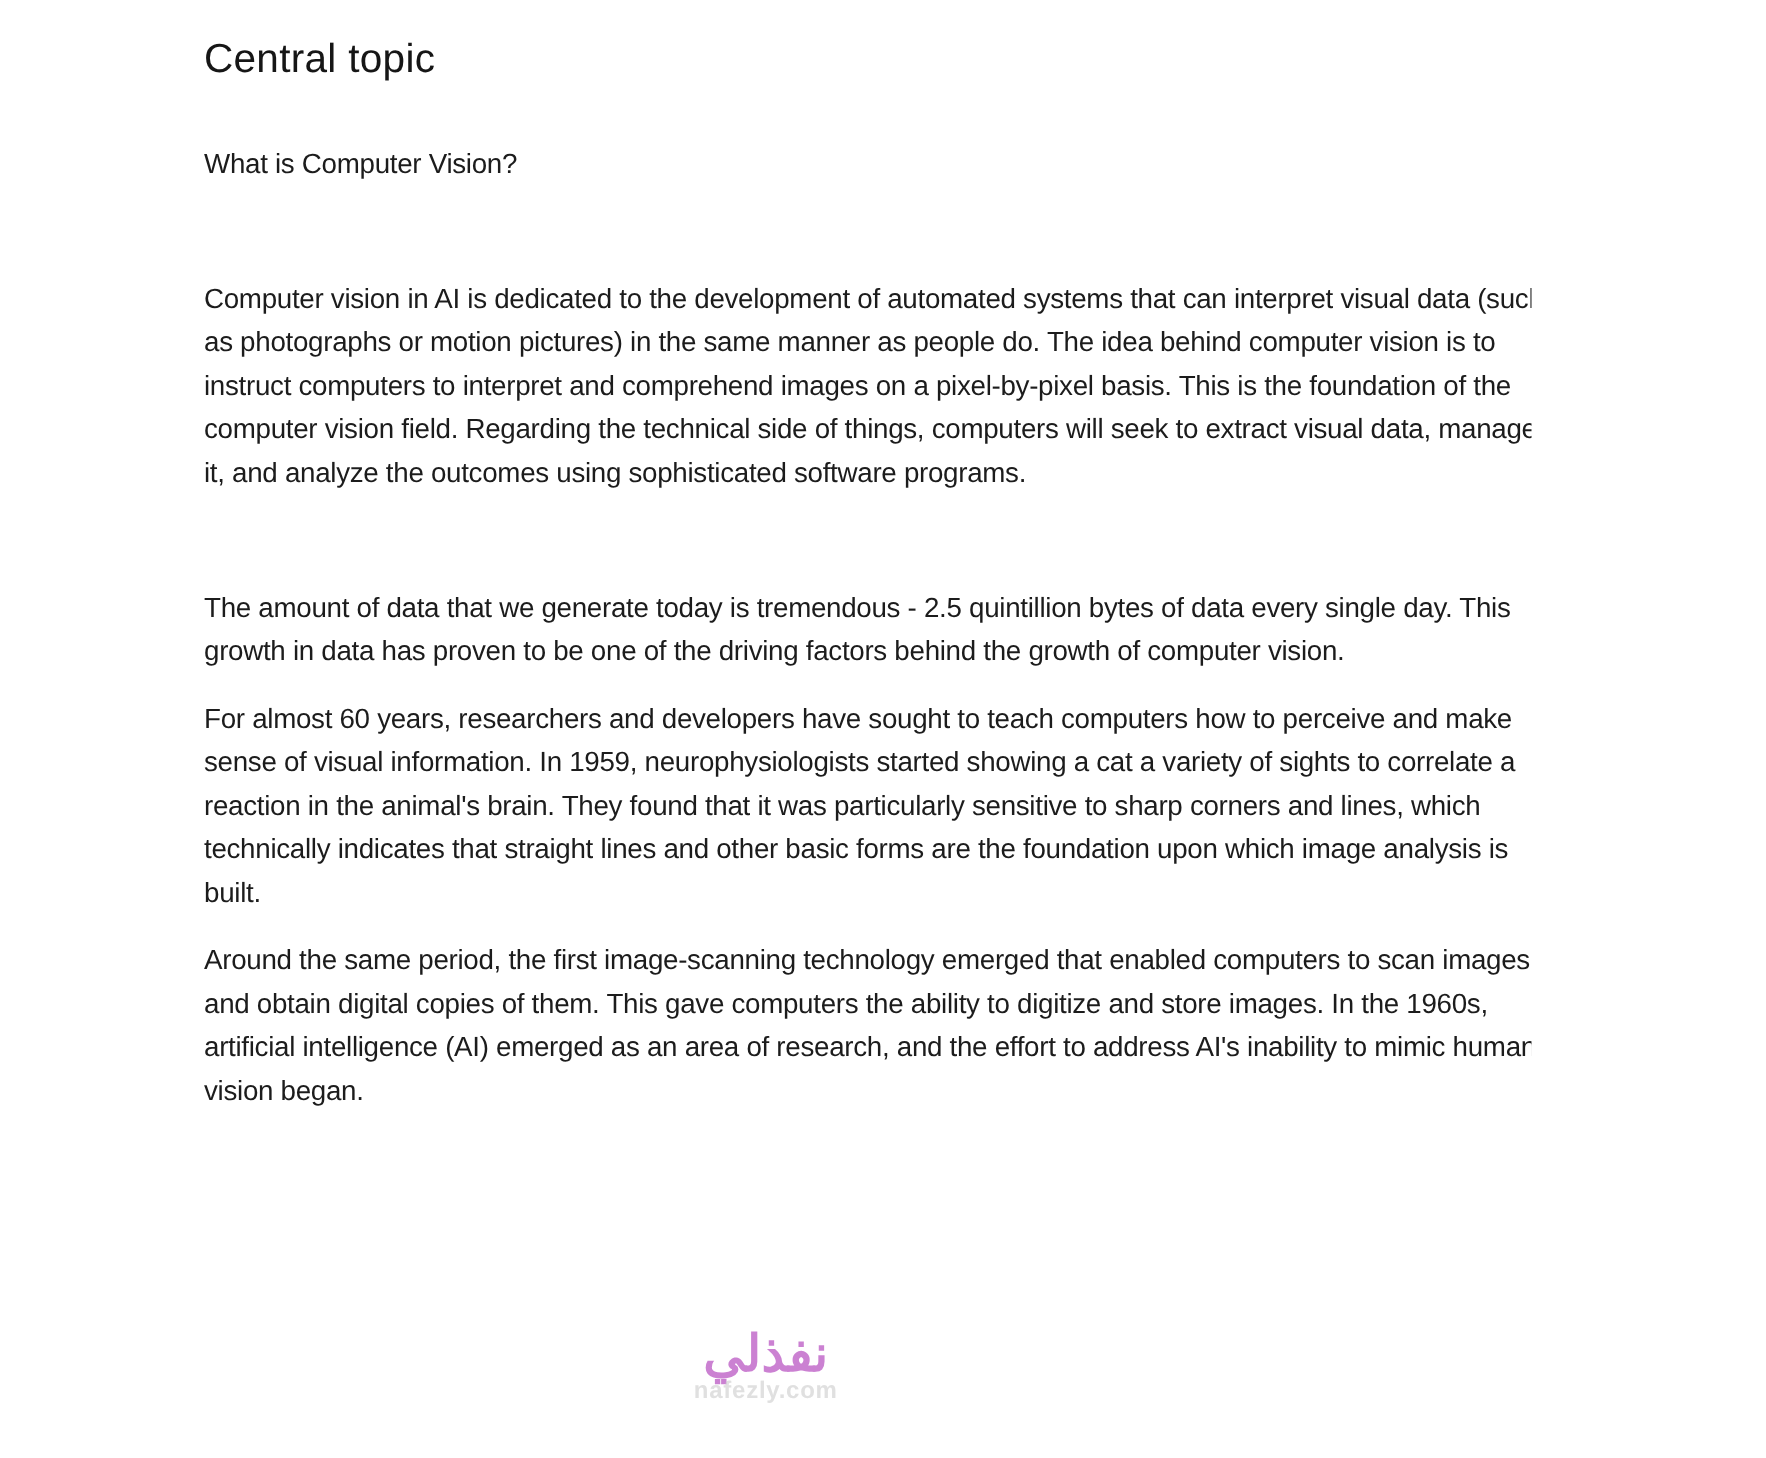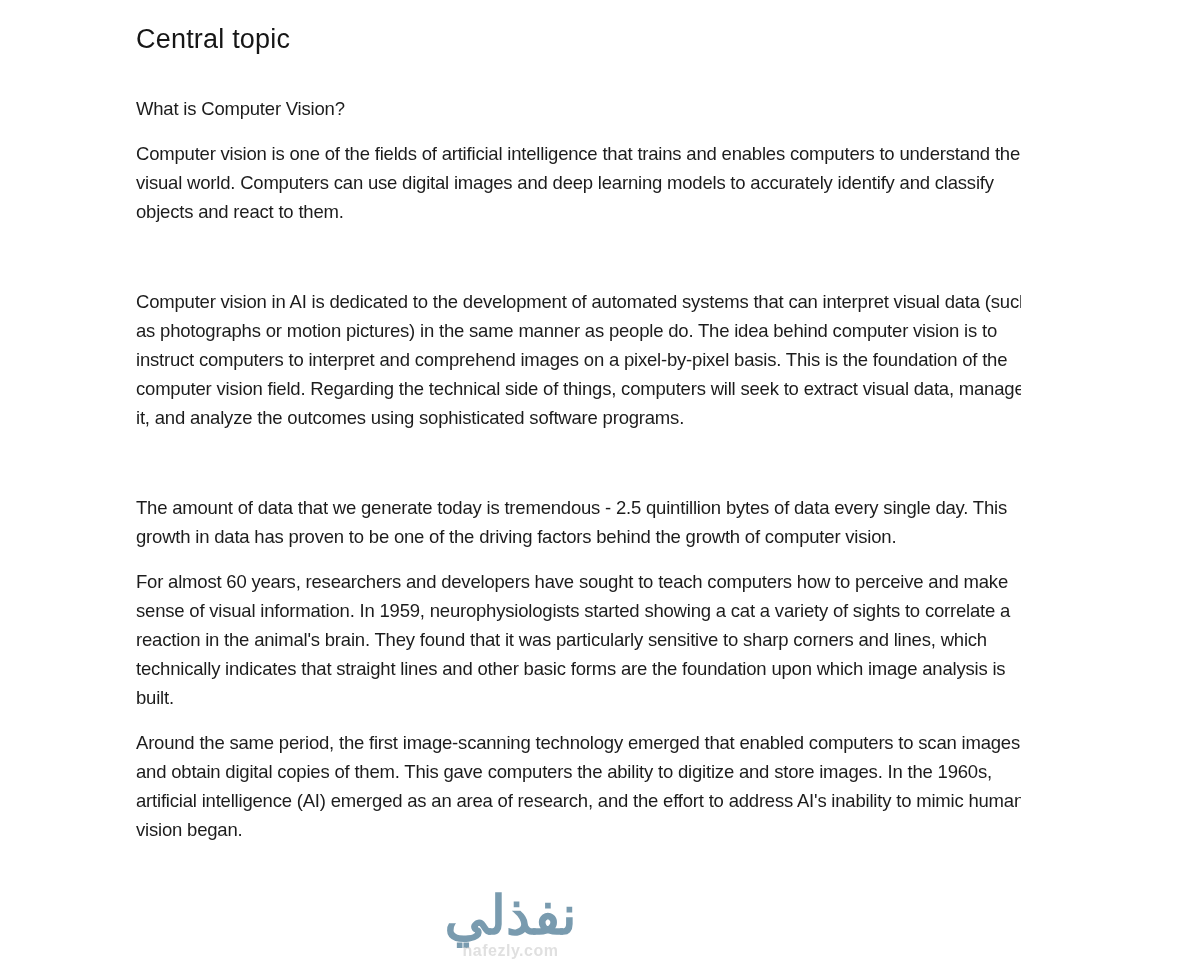--- a/index.html
+++ b/index.html
@@ -81,7 +81,6 @@
 
     <p class="body-text first-after-title">What is Computer Vision?</p>
 
-    <p class="body-text">Computer vision is one of the fields of artificial intelligence that trains and enables computers to understand the visual world. Computers can use digital images and deep learning models to accurately identify and classify objects and react to them.</p>
 
     <div class="empty-line"></div>
 

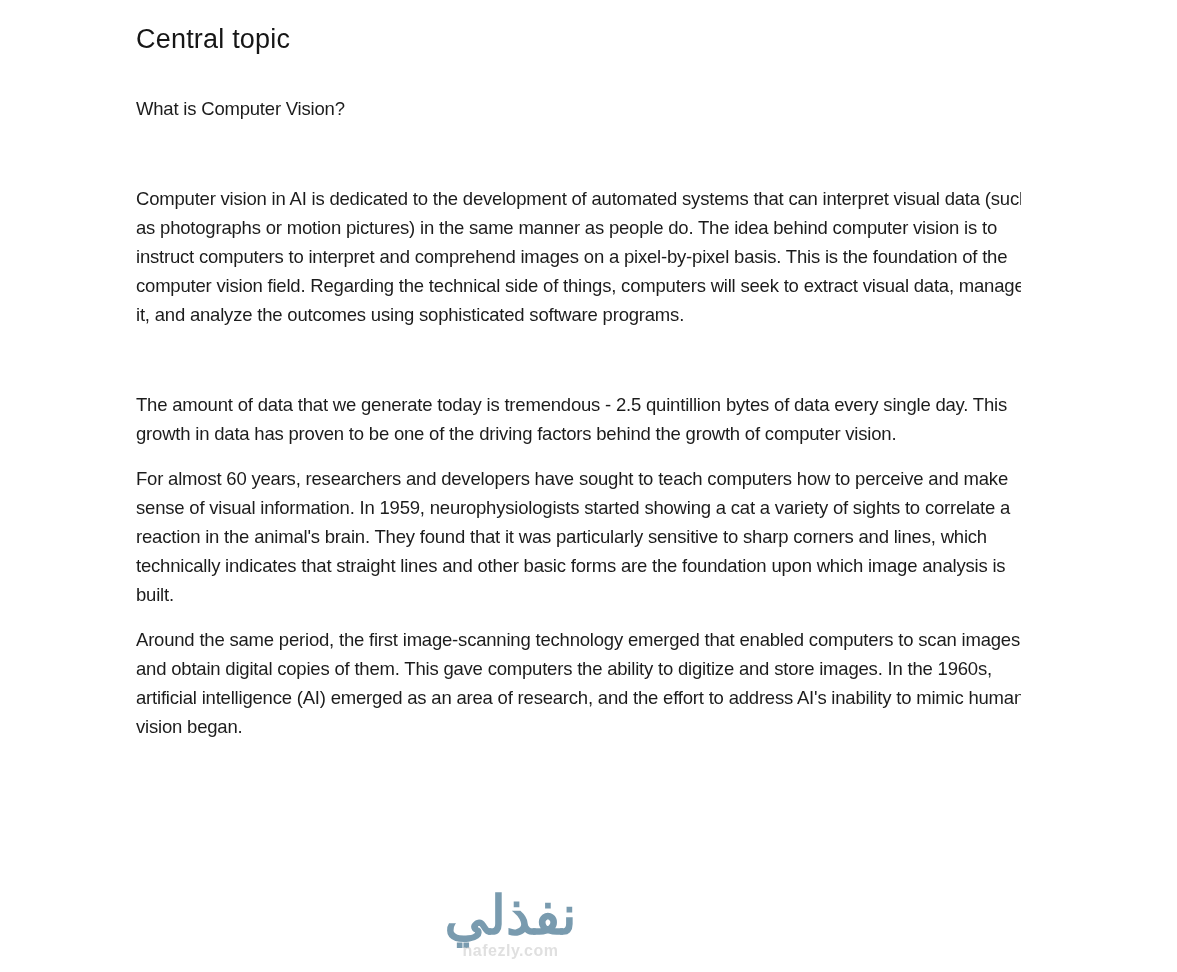--- a/index.html
+++ b/index.html
@@ -55,10 +55,10 @@
     z-index: 5;
   }
   .wm-arabic {
-    font-size: 54px;
+    font-size: 34px;
     font-weight: 700;
     line-height: 1.15;
-    color: #0c4a6e;      
+    color: #a21caf;      
     opacity: 0.55;
     letter-spacing: 1px;
   }

